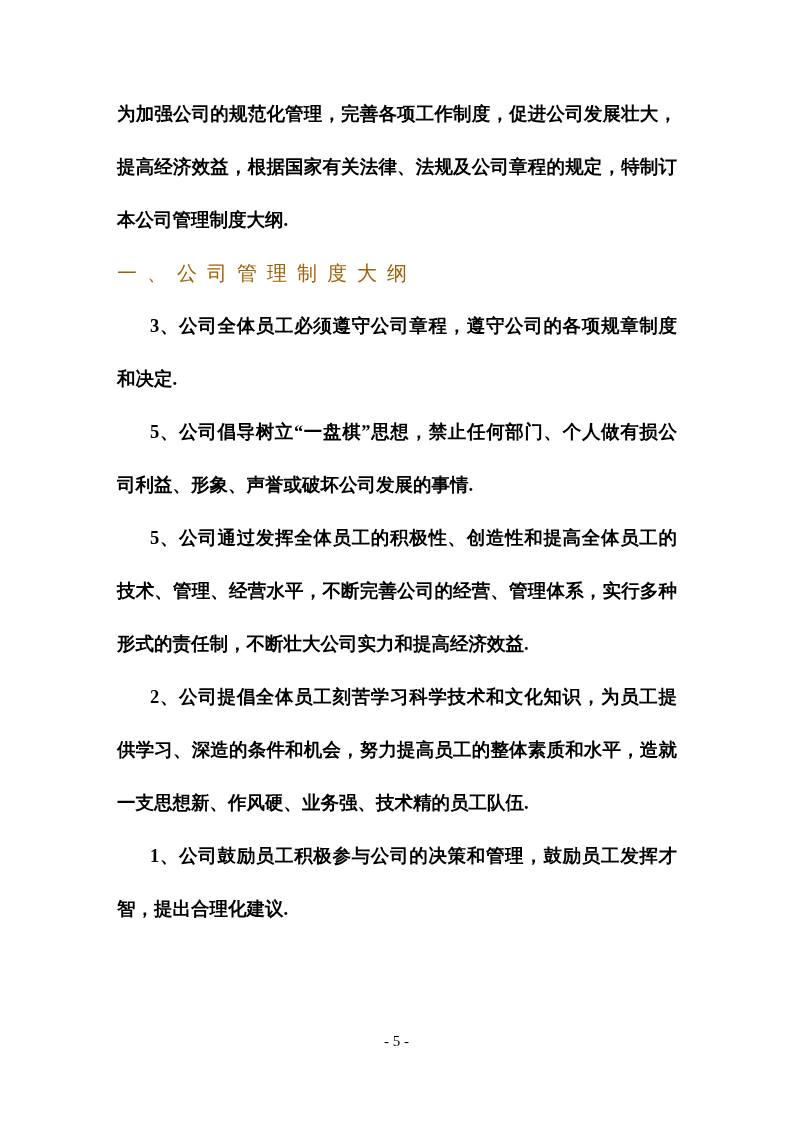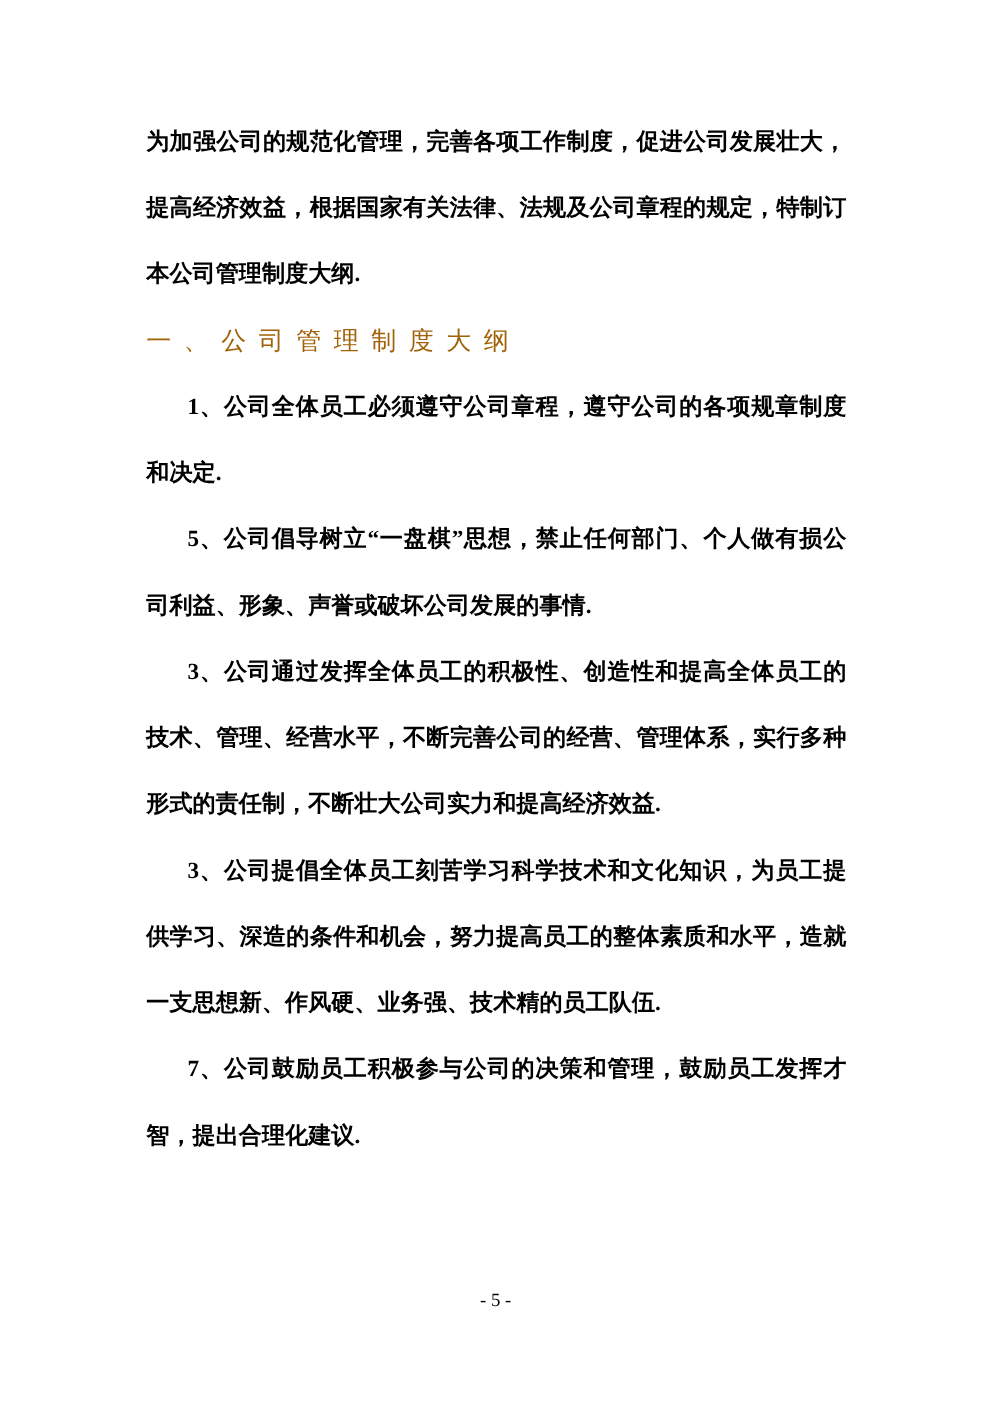--- a/index.html
+++ b/index.html
@@ -63,7 +63,7 @@
   <div class="content">
     <p class="para intro">为加强公司的规范化管理，完善各项工作制度，促进公司发展壮大，提高经济效益，根据国家有关法律、法规及公司章程的规定，特制订本公司管理制度大纲.</p>
     <h1 class="heading">一、公司管理制度大纲</h1>
-    <p class="para item">1、公司全体员工必须遵守公司章程，遵守公司的各项规章制度和决定.</p>
+    <p class="para item">3、公司全体员工必须遵守公司章程，遵守公司的各项规章制度和决定.</p>
     <p class="para item">5、公司倡导树立“一盘棋”思想，禁止任何部门、个人做有损公司利益、形象、声誉或破坏公司发展的事情.</p>
     <p class="para item">3、公司通过发挥全体员工的积极性、创造性和提高全体员工的技术、管理、经营水平，不断完善公司的经营、管理体系，实行多种形式的责任制，不断壮大公司实力和提高经济效益.</p>
     <p class="para item">3、公司提倡全体员工刻苦学习科学技术和文化知识，为员工提供学习、深造的条件和机会，努力提高员工的整体素质和水平，造就一支思想新、作风硬、业务强、技术精的员工队伍.</p>

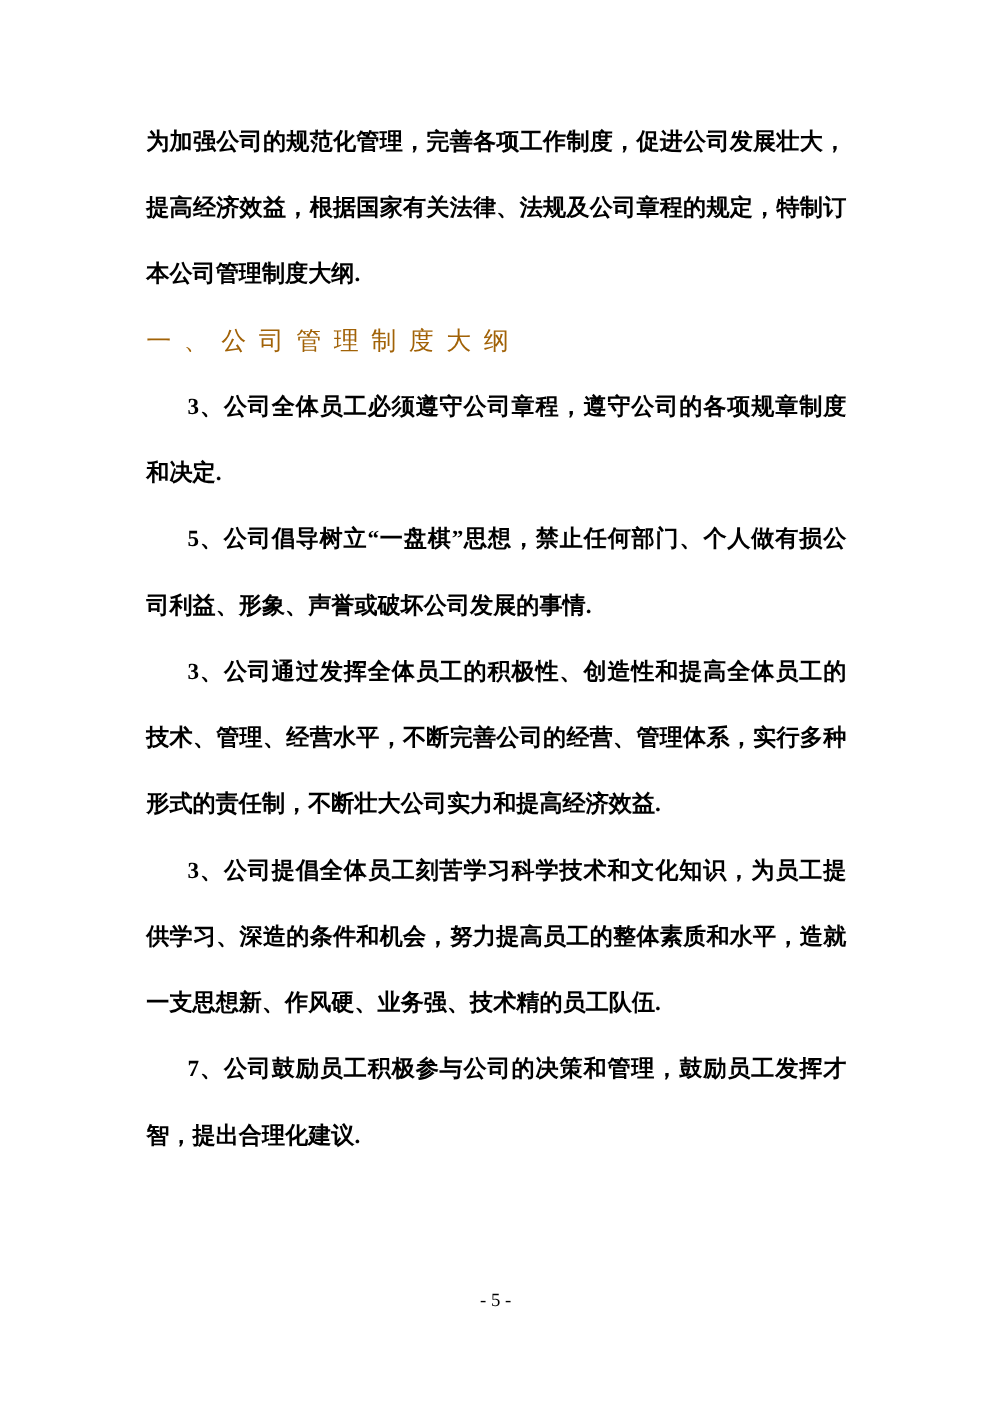--- a/index.html
+++ b/index.html
@@ -65,7 +65,7 @@
     <h1 class="heading">一、公司管理制度大纲</h1>
     <p class="para item">3、公司全体员工必须遵守公司章程，遵守公司的各项规章制度和决定.</p>
     <p class="para item">5、公司倡导树立“一盘棋”思想，禁止任何部门、个人做有损公司利益、形象、声誉或破坏公司发展的事情.</p>
-    <p class="para item">3、公司通过发挥全体员工的积极性、创造性和提高全体员工的技术、管理、经营水平，不断完善公司的经营、管理体系，实行多种形式的责任制，不断壮大公司实力和提高经济效益.</p>
+    <p class="para item">5、公司通过发挥全体员工的积极性、创造性和提高全体员工的技术、管理、经营水平，不断完善公司的经营、管理体系，实行多种形式的责任制，不断壮大公司实力和提高经济效益.</p>
     <p class="para item">3、公司提倡全体员工刻苦学习科学技术和文化知识，为员工提供学习、深造的条件和机会，努力提高员工的整体素质和水平，造就一支思想新、作风硬、业务强、技术精的员工队伍.</p>
     <p class="para item">7、公司鼓励员工积极参与公司的决策和管理，鼓励员工发挥才智，提出合理化建议.</p>
   </div>

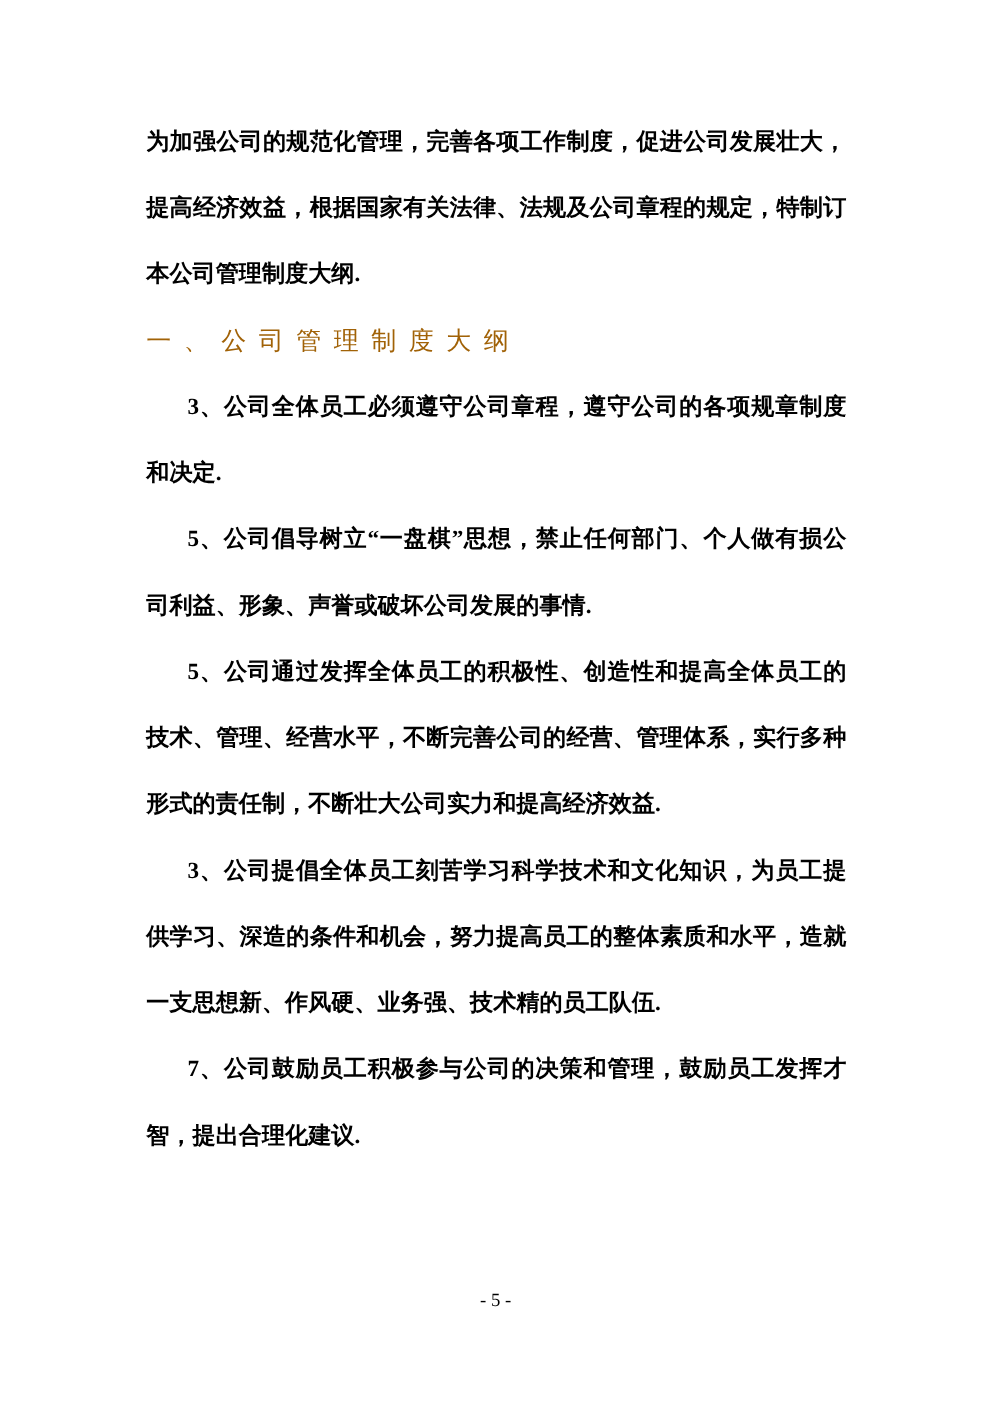--- a/index.html
+++ b/index.html
@@ -66,7 +66,7 @@
     <p class="para item">3、公司全体员工必须遵守公司章程，遵守公司的各项规章制度和决定.</p>
     <p class="para item">5、公司倡导树立“一盘棋”思想，禁止任何部门、个人做有损公司利益、形象、声誉或破坏公司发展的事情.</p>
     <p class="para item">5、公司通过发挥全体员工的积极性、创造性和提高全体员工的技术、管理、经营水平，不断完善公司的经营、管理体系，实行多种形式的责任制，不断壮大公司实力和提高经济效益.</p>
-    <p class="para item">3、公司提倡全体员工刻苦学习科学技术和文化知识，为员工提供学习、深造的条件和机会，努力提高员工的整体素质和水平，造就一支思想新、作风硬、业务强、技术精的员工队伍.</p>
+    <p class="para item">2、公司提倡全体员工刻苦学习科学技术和文化知识，为员工提供学习、深造的条件和机会，努力提高员工的整体素质和水平，造就一支思想新、作风硬、业务强、技术精的员工队伍.</p>
     <p class="para item">7、公司鼓励员工积极参与公司的决策和管理，鼓励员工发挥才智，提出合理化建议.</p>
   </div>
   <div class="footer">- 5 -</div>

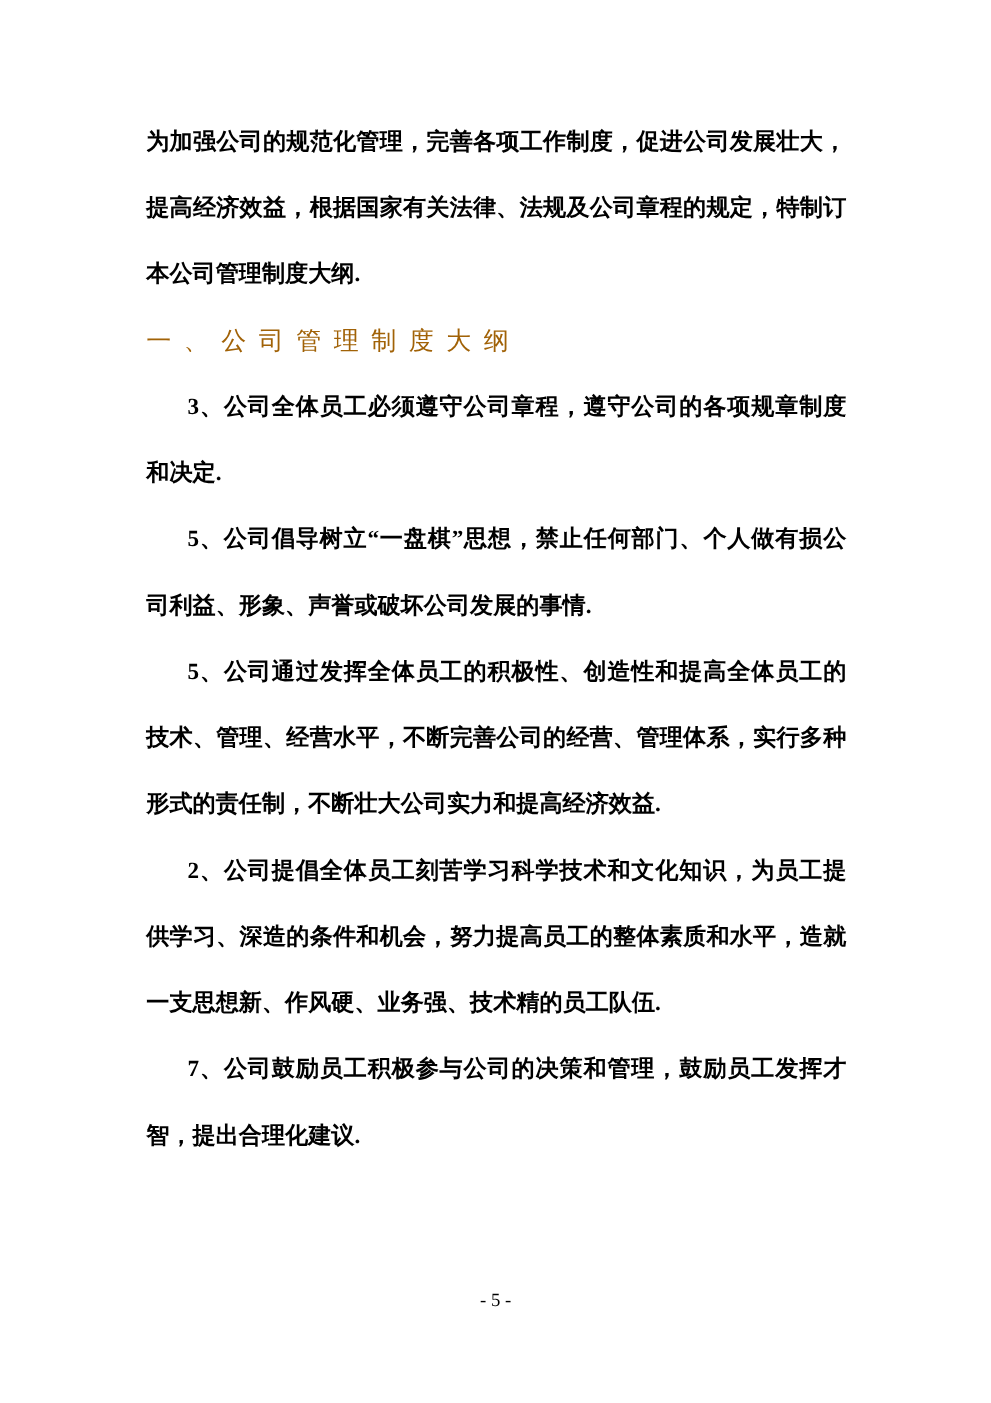--- a/index.html
+++ b/index.html
@@ -67,7 +67,7 @@
     <p class="para item">5、公司倡导树立“一盘棋”思想，禁止任何部门、个人做有损公司利益、形象、声誉或破坏公司发展的事情.</p>
     <p class="para item">5、公司通过发挥全体员工的积极性、创造性和提高全体员工的技术、管理、经营水平，不断完善公司的经营、管理体系，实行多种形式的责任制，不断壮大公司实力和提高经济效益.</p>
     <p class="para item">2、公司提倡全体员工刻苦学习科学技术和文化知识，为员工提供学习、深造的条件和机会，努力提高员工的整体素质和水平，造就一支思想新、作风硬、业务强、技术精的员工队伍.</p>
-    <p class="para item">7、公司鼓励员工积极参与公司的决策和管理，鼓励员工发挥才智，提出合理化建议.</p>
+    <p class="para item">1、公司鼓励员工积极参与公司的决策和管理，鼓励员工发挥才智，提出合理化建议.</p>
   </div>
   <div class="footer">- 5 -</div>
 </div>

